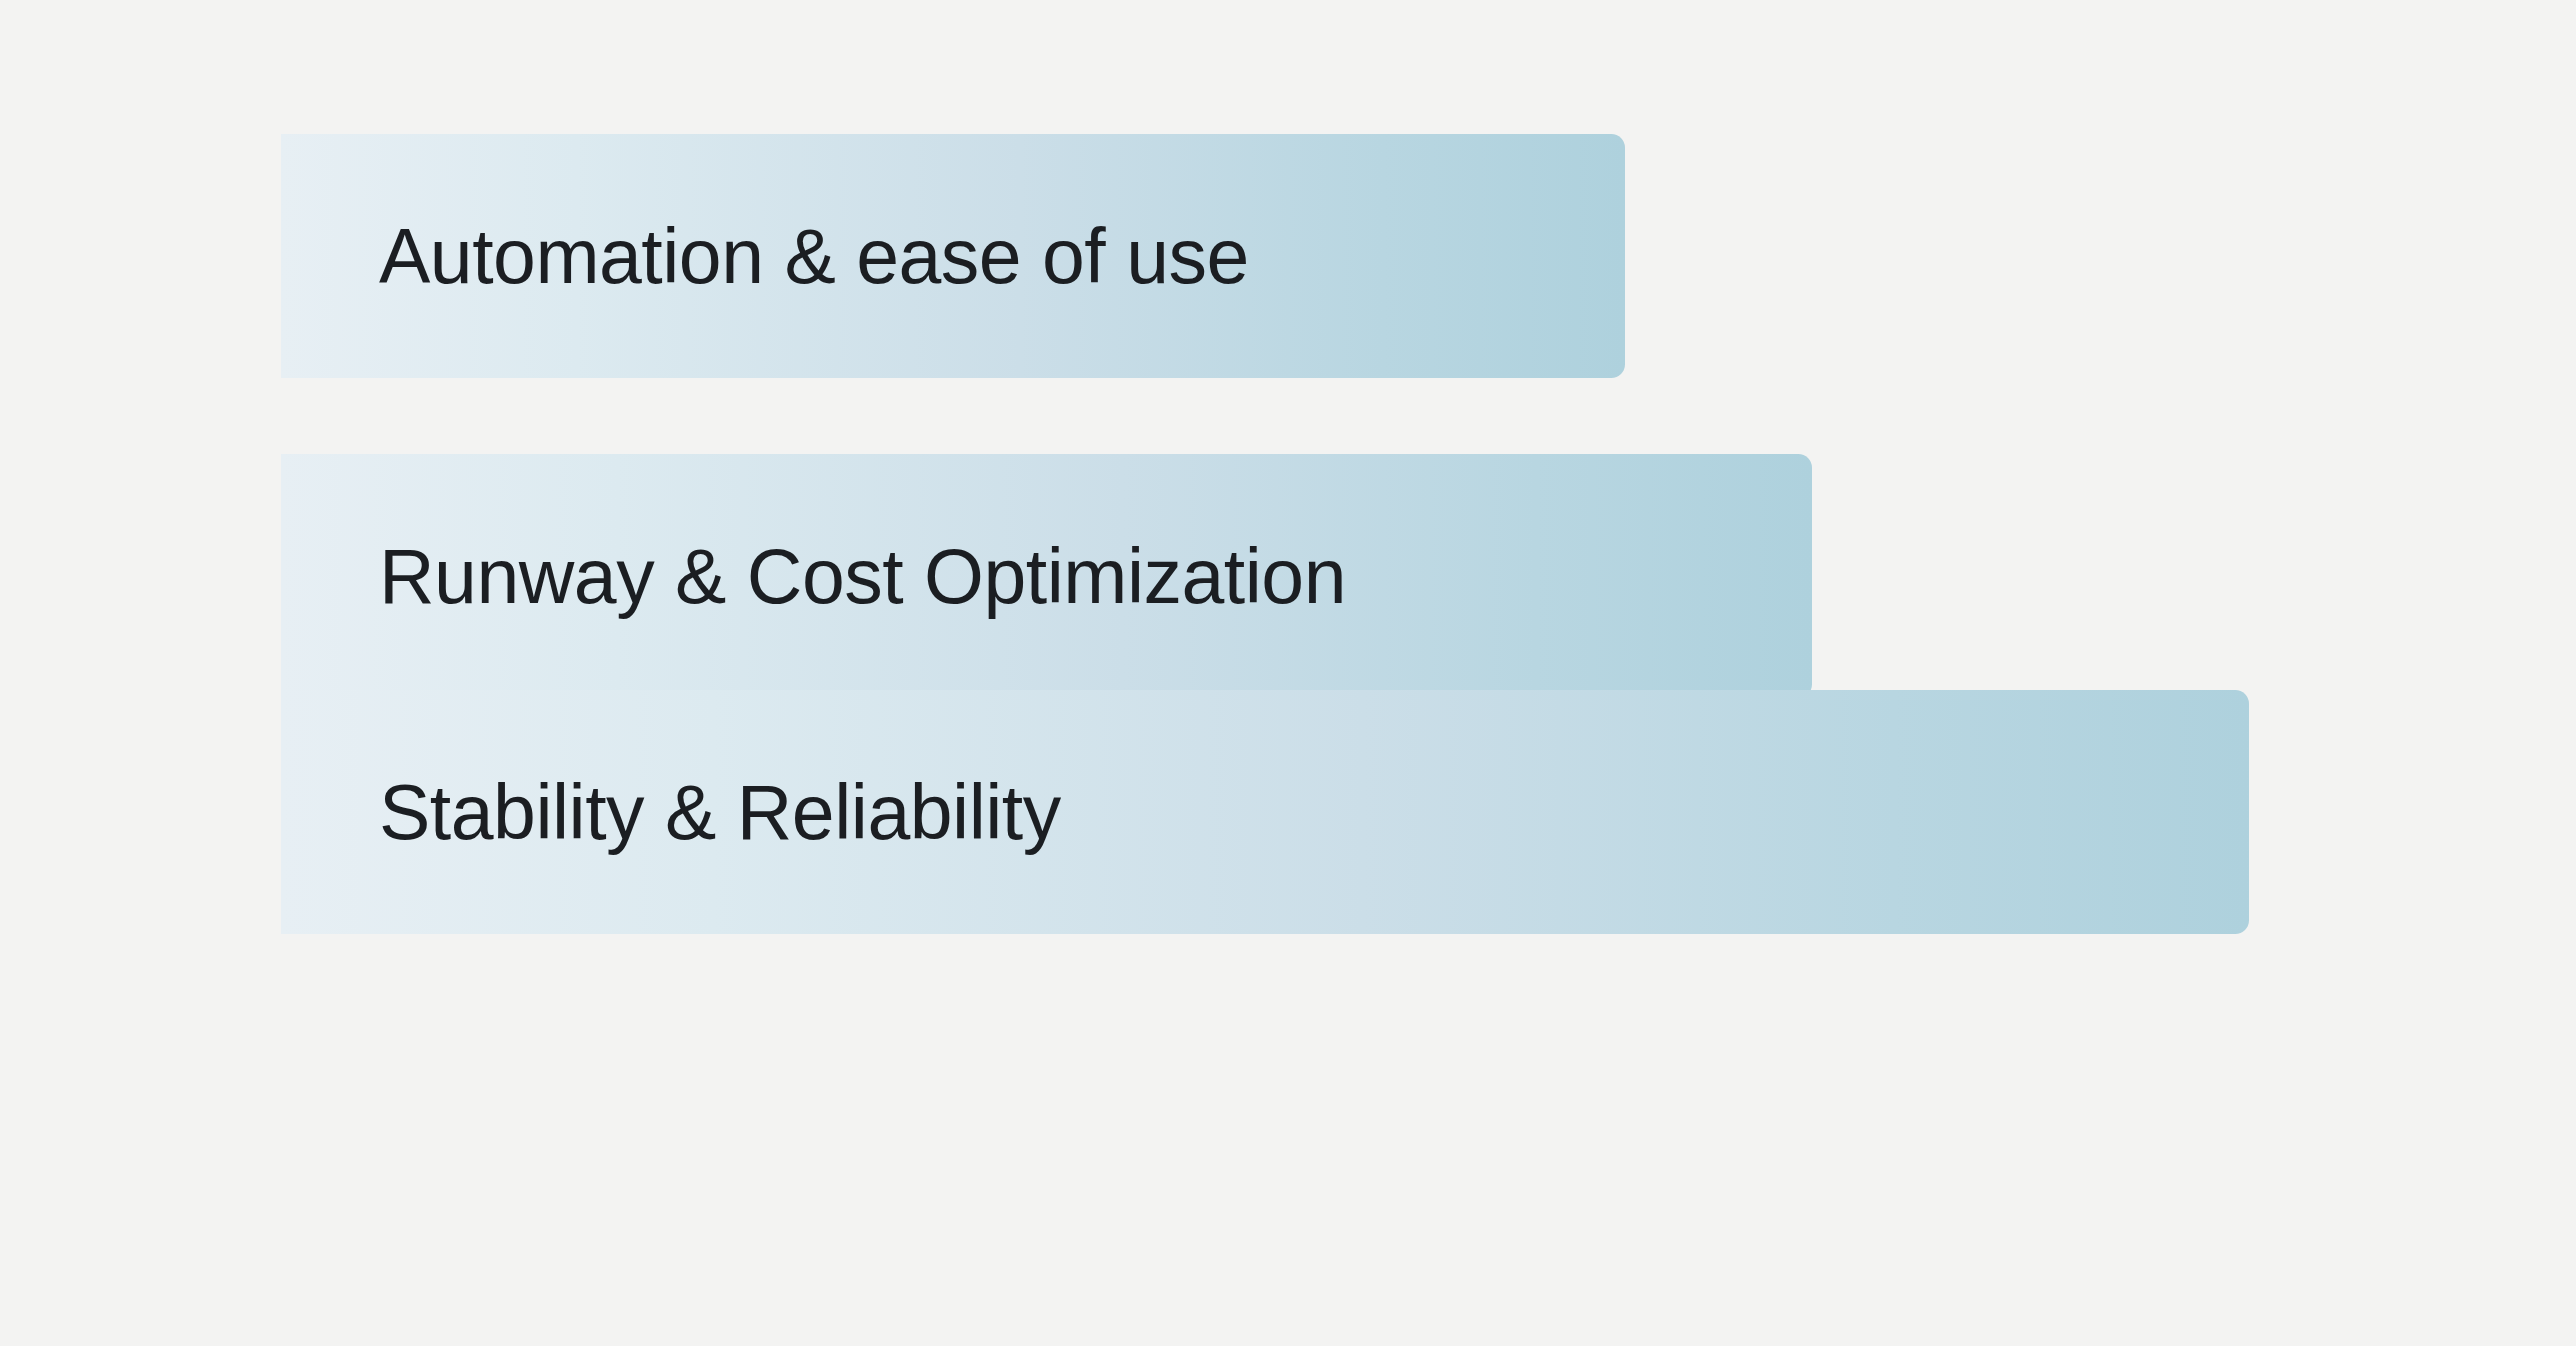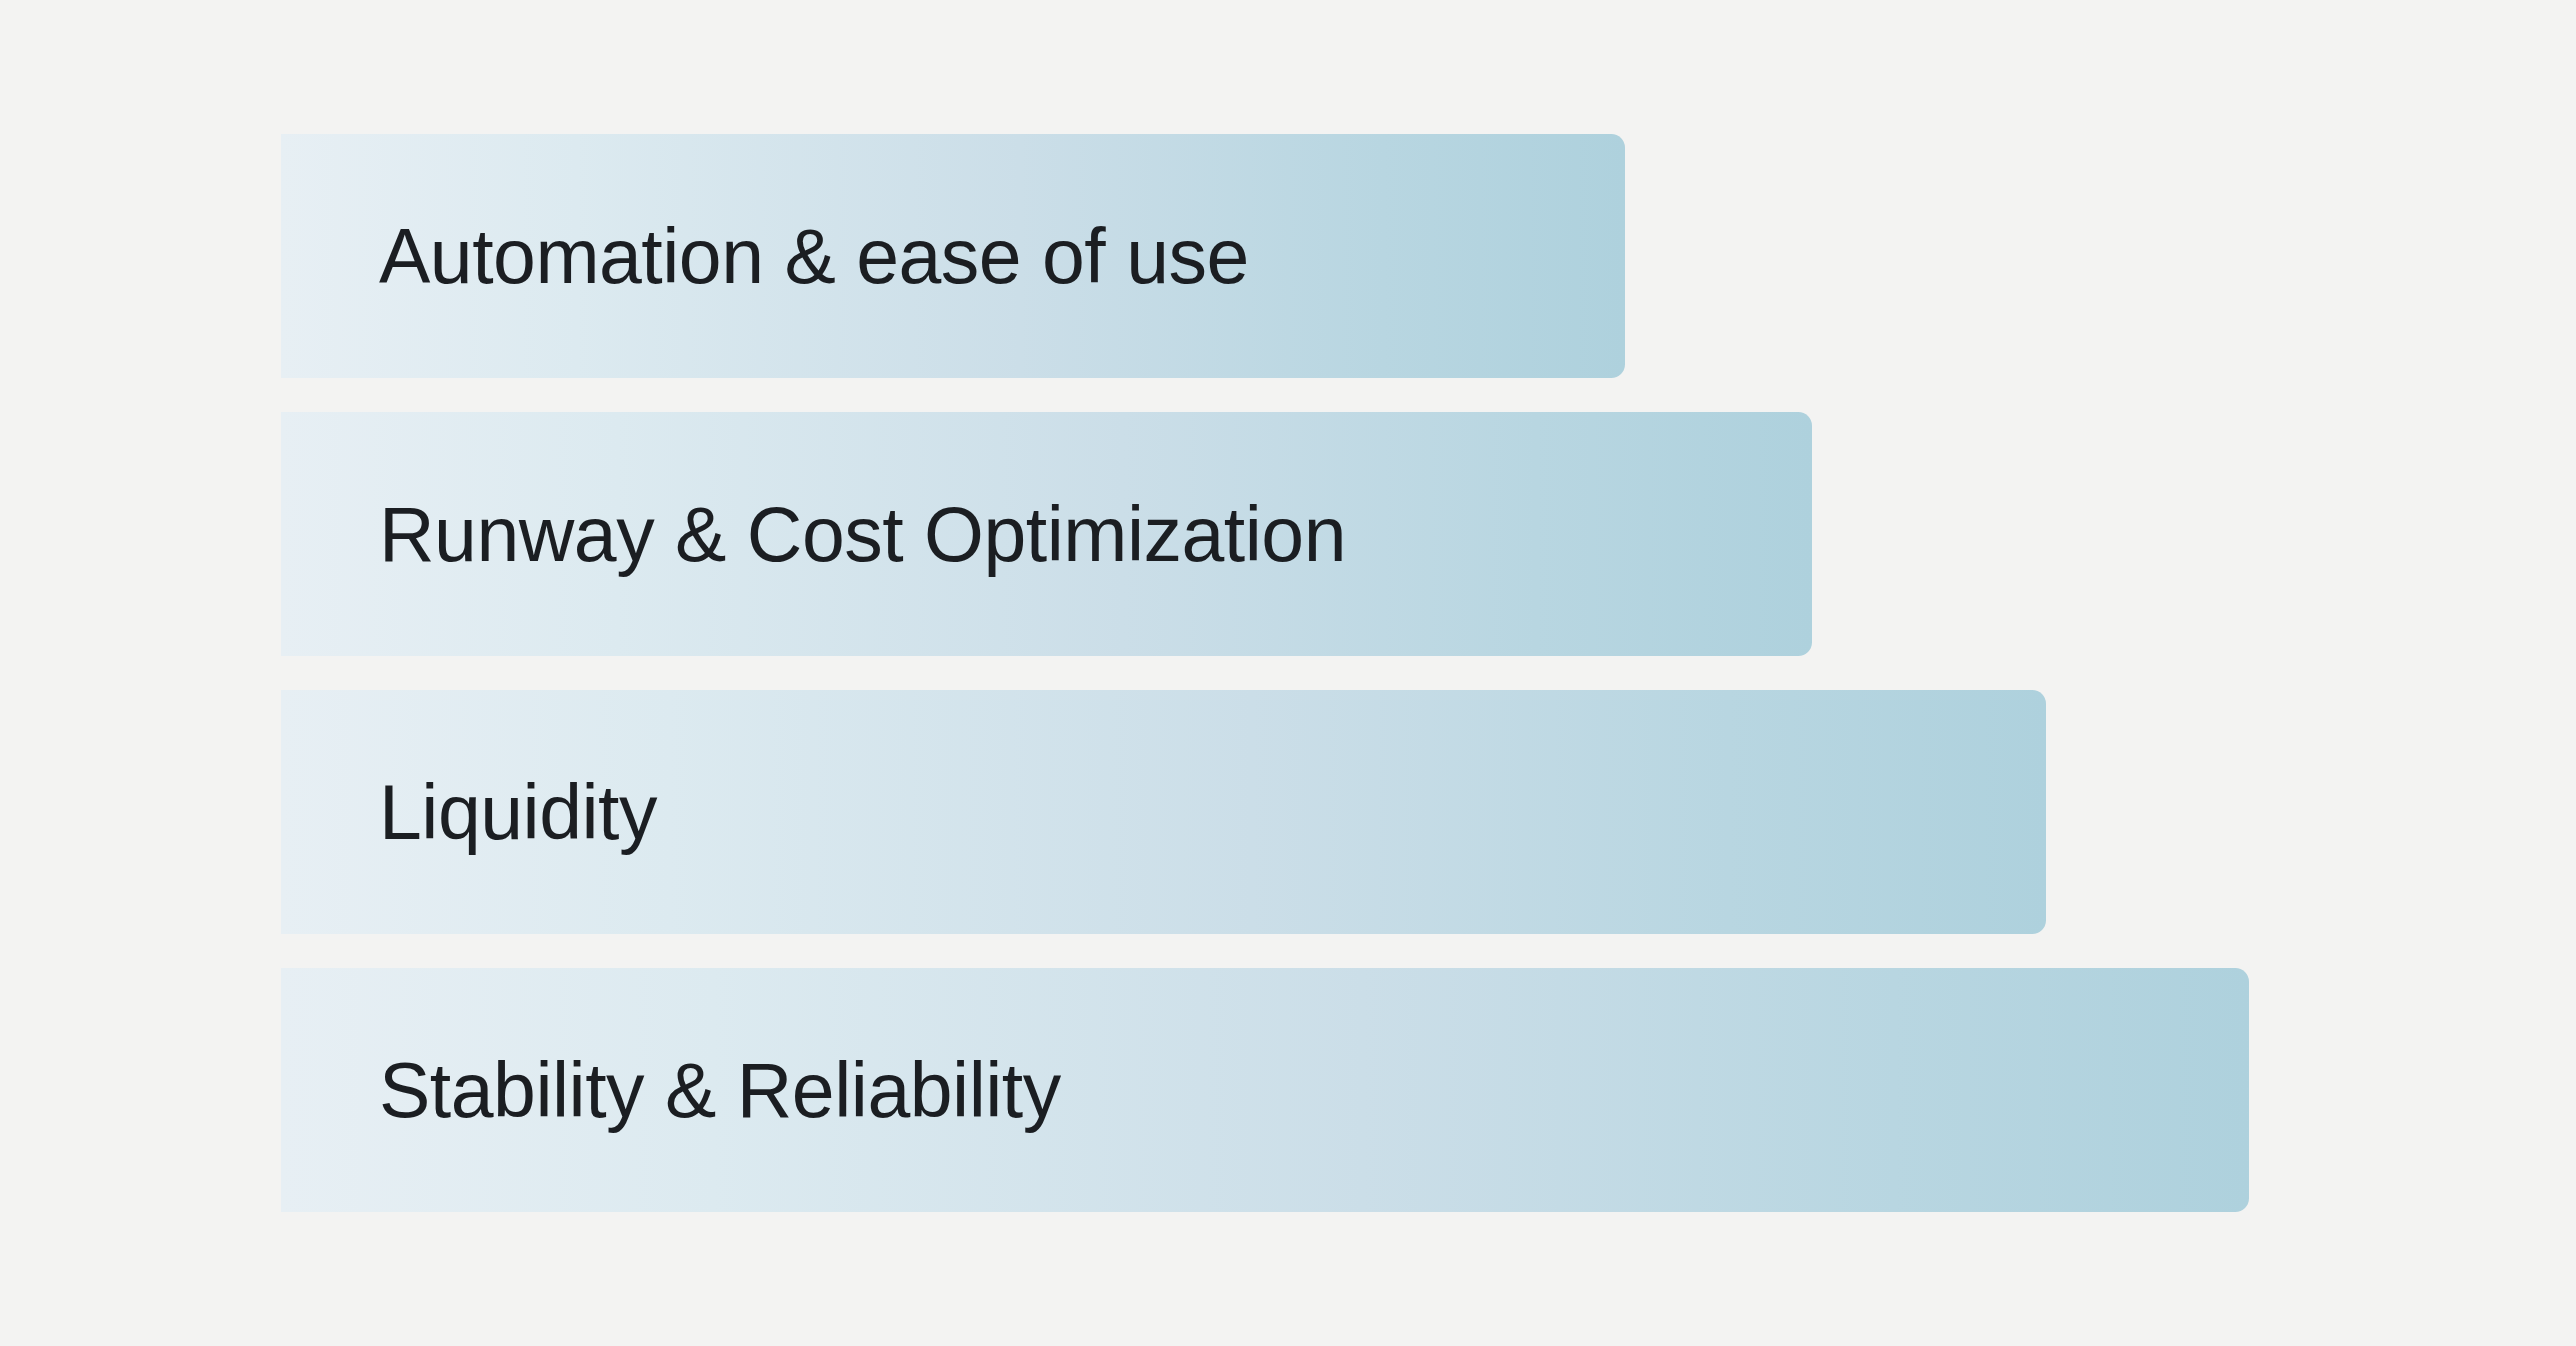--- a/index.html
+++ b/index.html
@@ -72,7 +72,7 @@
     </div>
 
     <div class="bar-row">
-      <div class="bar" style="width:1531px;">
+      <div class="bar" style="width:1531px;margin-top:42px;">
         <span class="bar-label">Runway &amp; Cost Optimization</span>
       </div>
     </div>

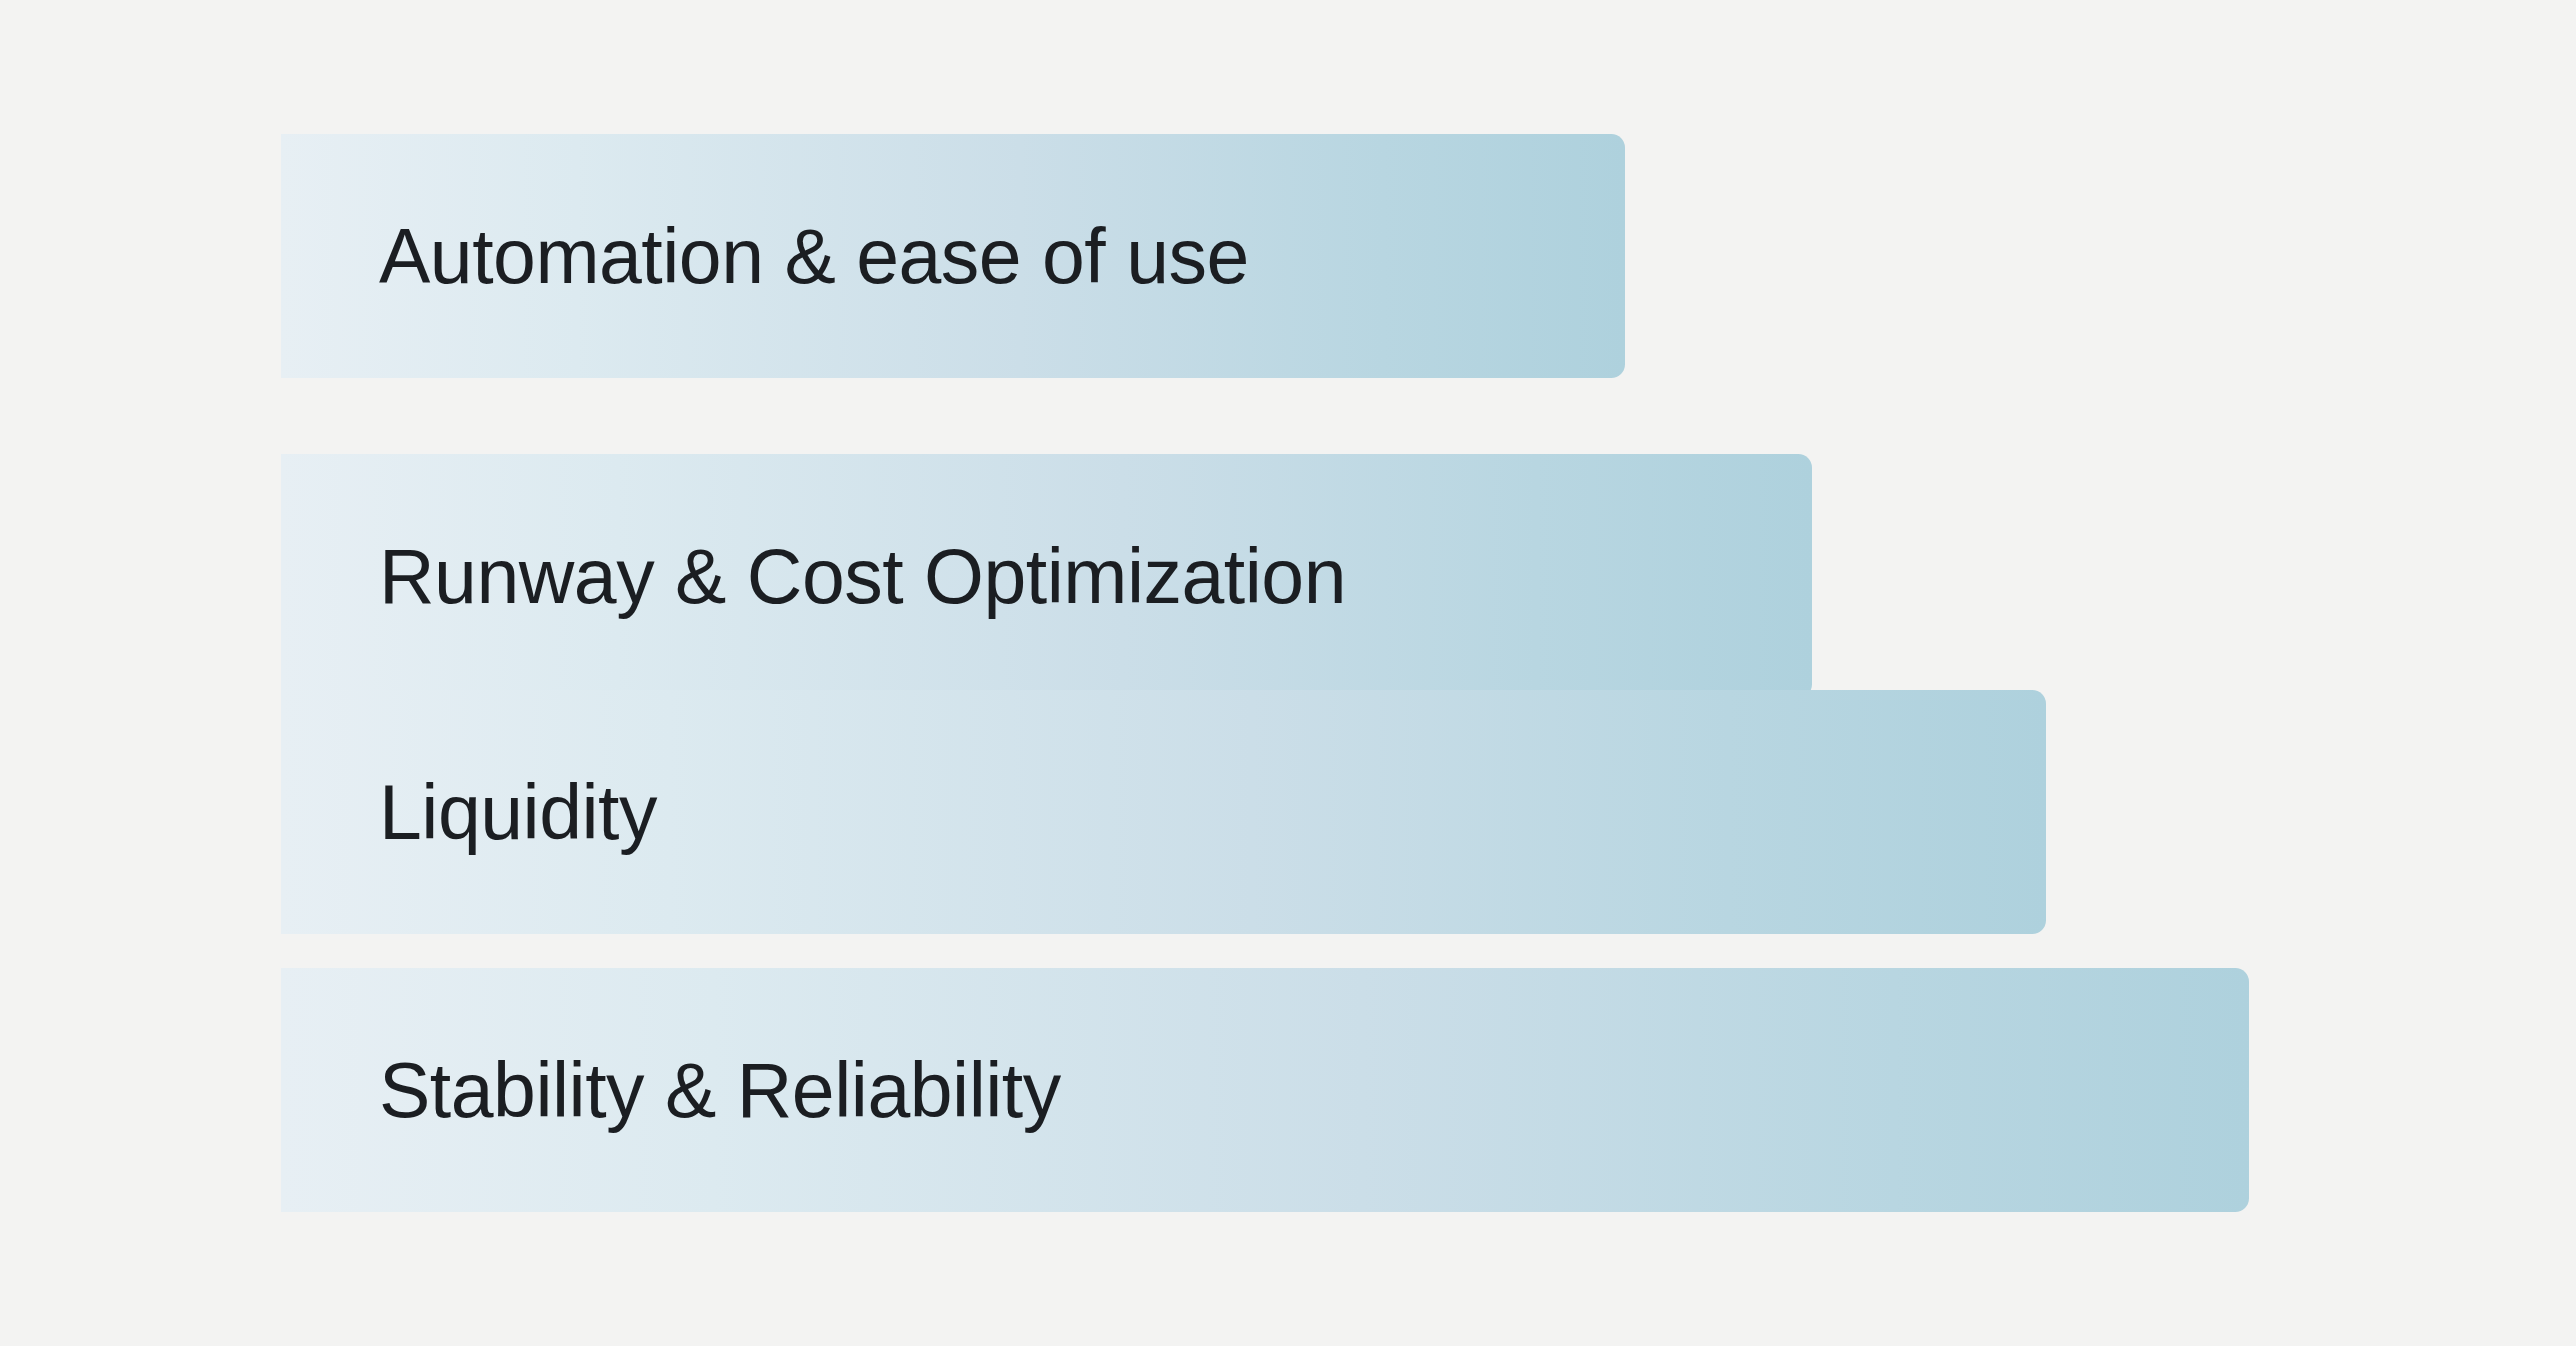--- a/index.html
+++ b/index.html
@@ -77,11 +77,6 @@
       </div>
     </div>
 
-    <div class="bar-row">
-      <div class="bar" style="width:1765px;">
-        <span class="bar-label">Liquidity</span>
-      </div>
-    </div>
 
     <div class="bar-row">
       <div class="bar" style="width:1968px;">

